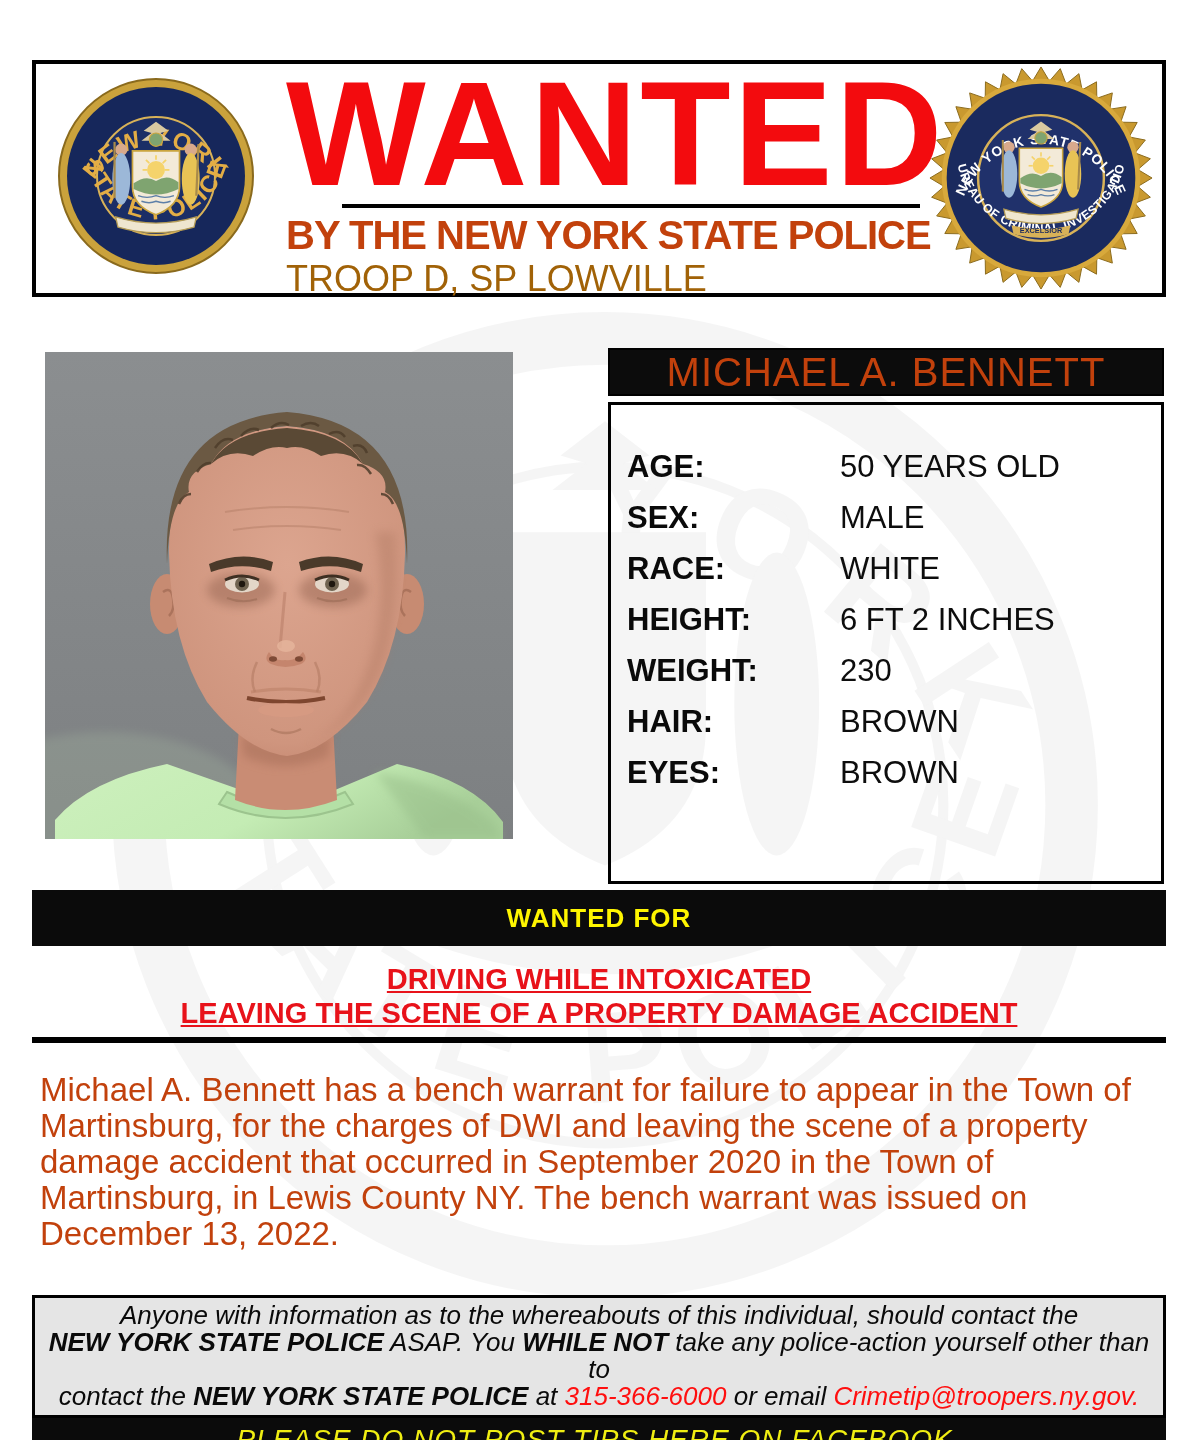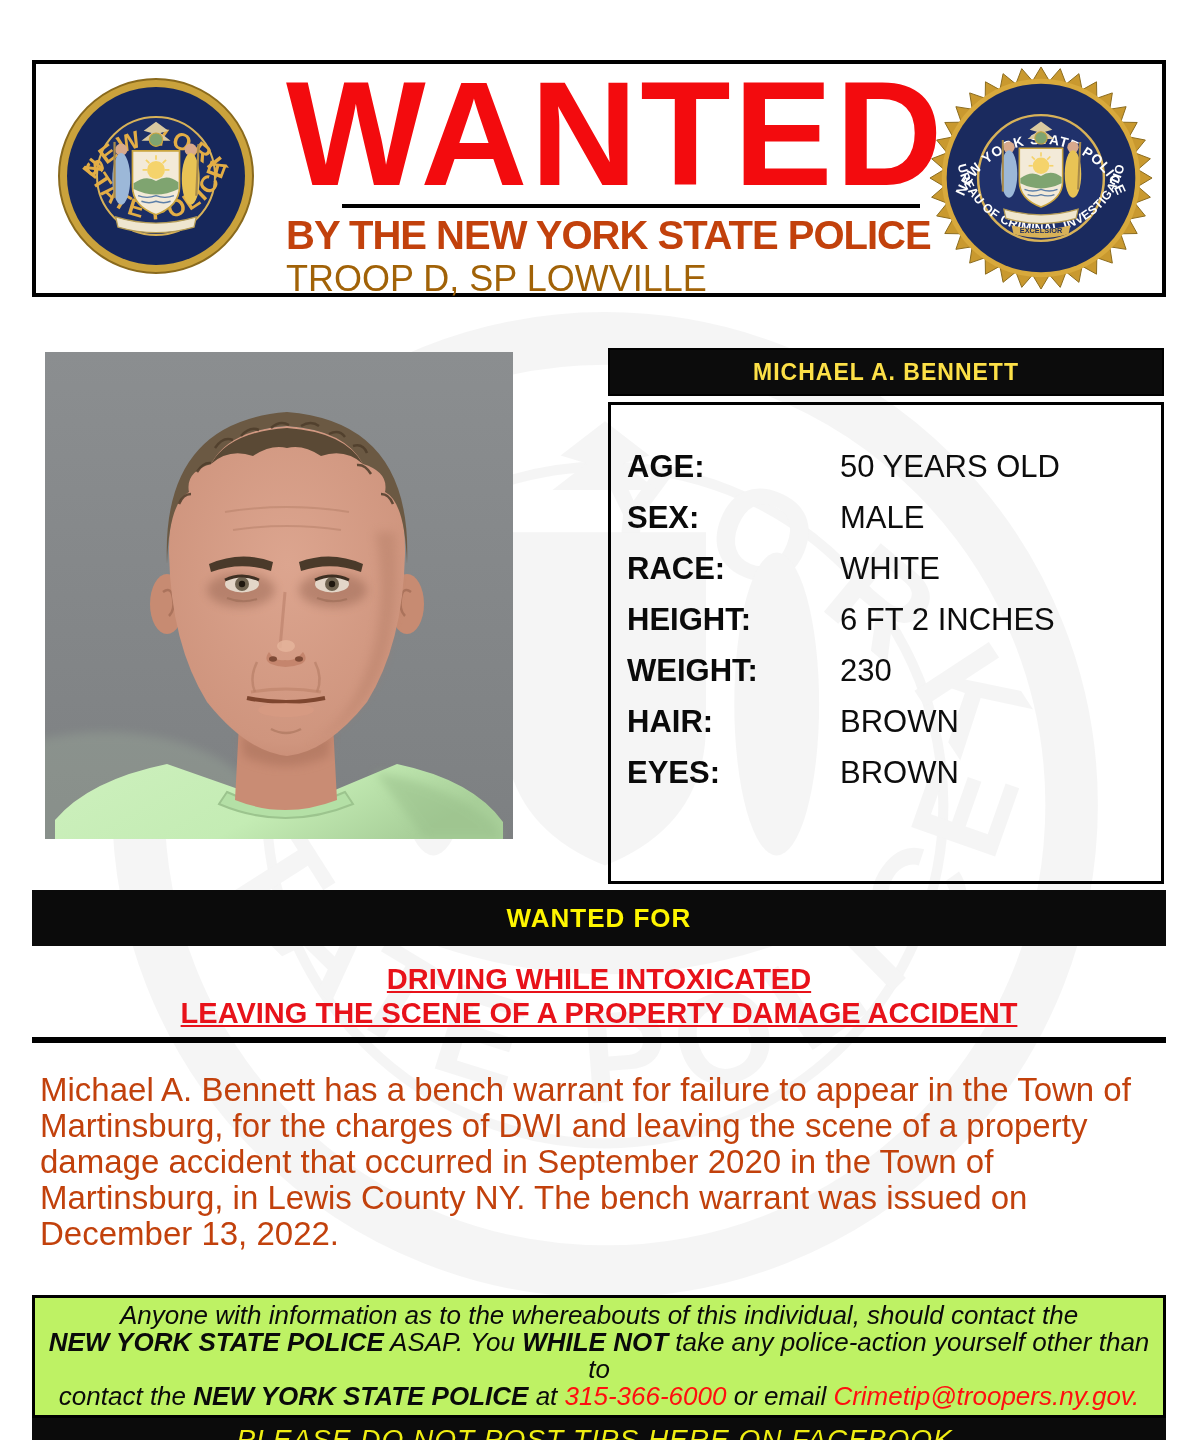--- a/index.html
+++ b/index.html
@@ -22,7 +22,7 @@
   .mugshot{position:absolute;left:45px;top:352px;width:468px;height:487px;}
   .info-panel{position:absolute;left:608px;top:348px;width:556px;}
   .name-bar{height:44px;background:#0c0c0c;border:2px solid #000;text-align:center;}
-  .name-bar span{color:#fde047;font-size:23px;font-weight:bold;line-height:44px;letter-spacing:1px;}
+  .name-bar span{color:#c2410c;font-size:40px;font-weight:normal;line-height:44px;letter-spacing:1px;}
   .details-box{margin-top:6px;border:3px solid #000;height:430px;background:transparent;padding-top:46px;}
   .detail-row{display:flex;padding-left:16px;margin-bottom:20px;font-size:31px;line-height:31px;}
   .detail-label{font-weight:bold;width:213px;color:#0a0a0a;}

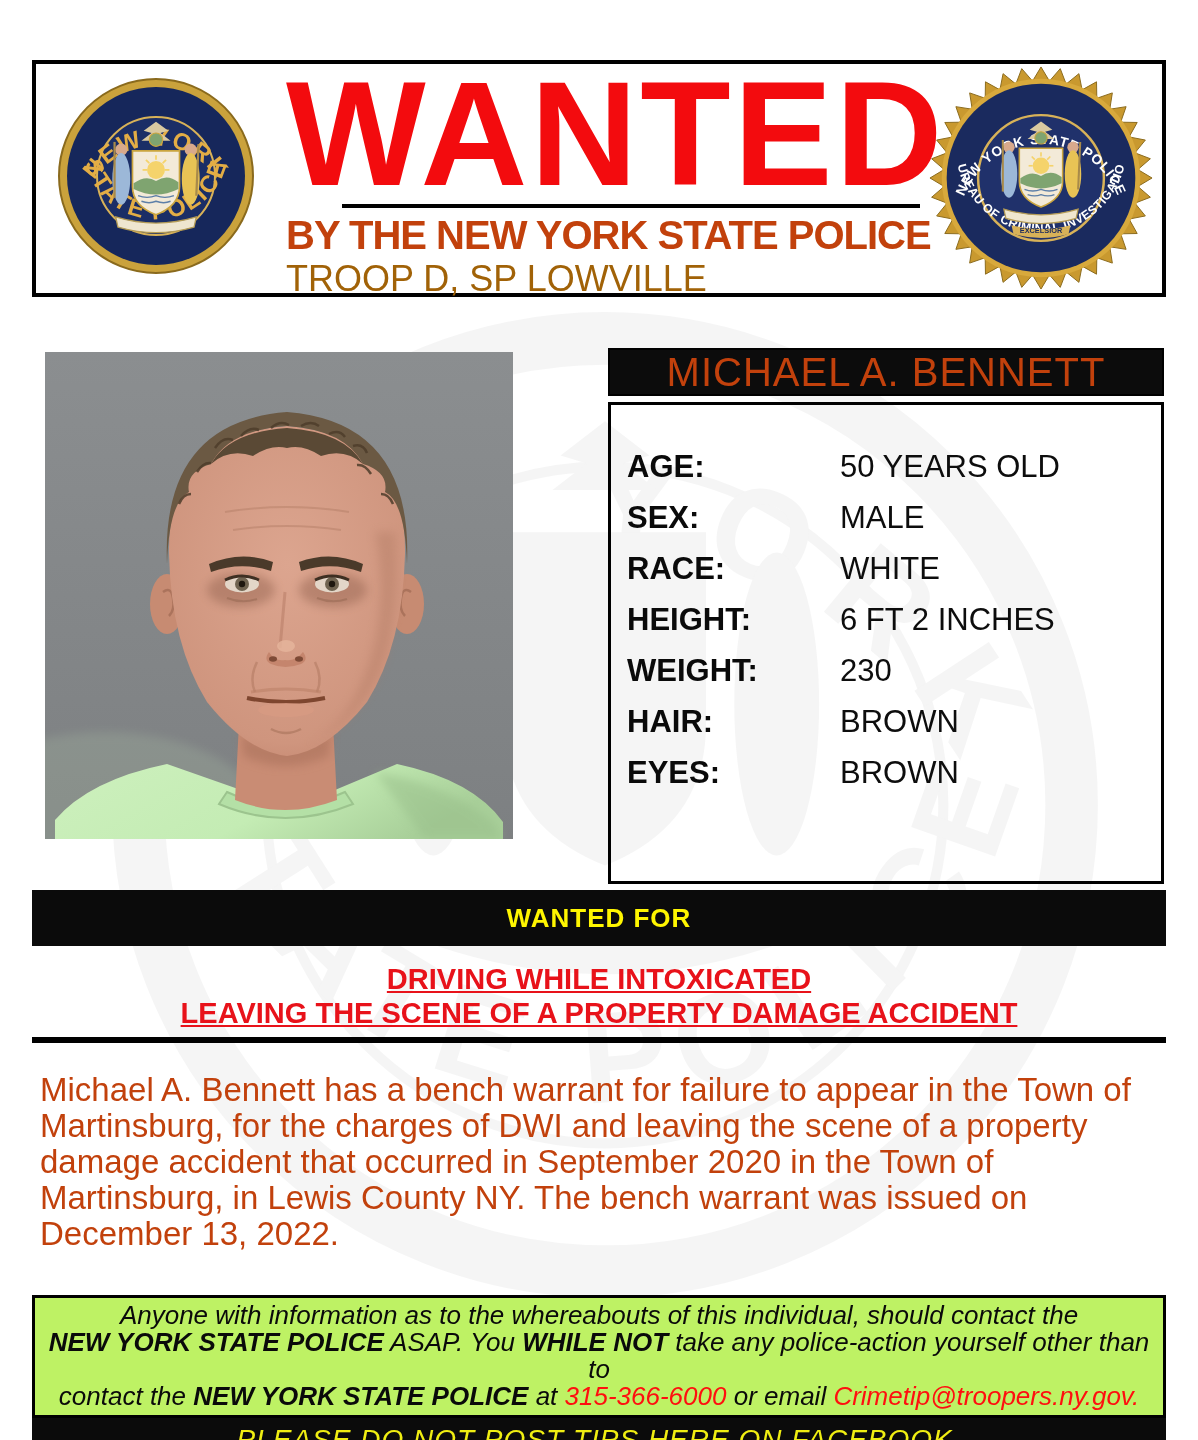--- a/index.html
+++ b/index.html
@@ -37,7 +37,7 @@
   .case-description{position:absolute;left:40px;top:1072px;width:1122px;font-size:33px;line-height:36px;color:#c2410c;}
   
   .footer-box{position:absolute;left:32px;top:1295px;width:1134px;}
-  .contact-white{border:3px solid #000;background:#bef264;padding:4px 6px 5px 6px;text-align:center;
+  .contact-white{border:3px solid #000;background:#e5e5e5;padding:4px 6px 5px 6px;text-align:center;
     font-style:italic;font-size:26px;line-height:27px;color:#0a0a0a;}
   .contact-white .b{font-weight:bold;}
   .contact-white .r{color:#ff0f0f;}

